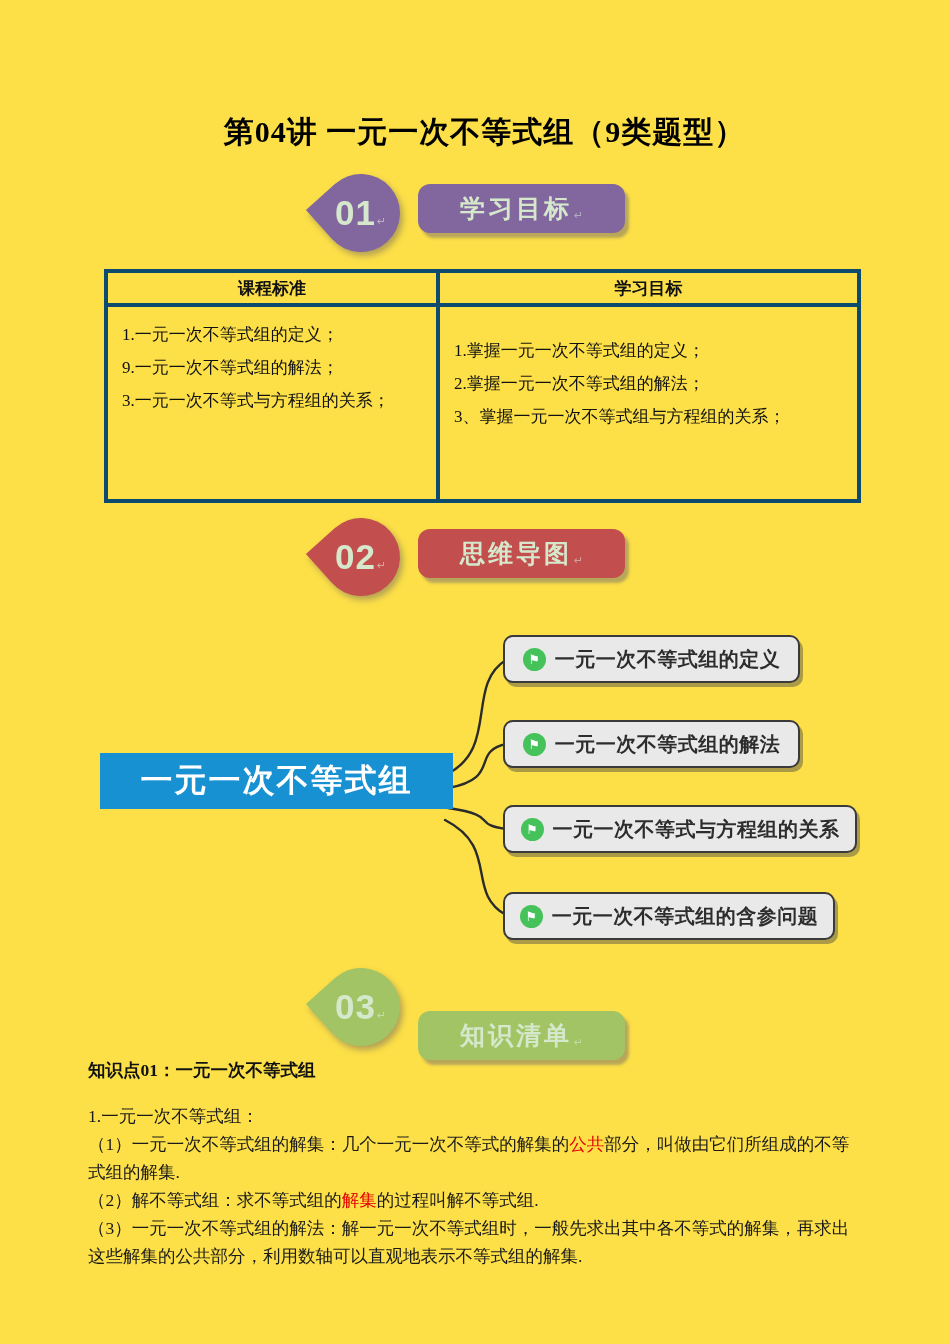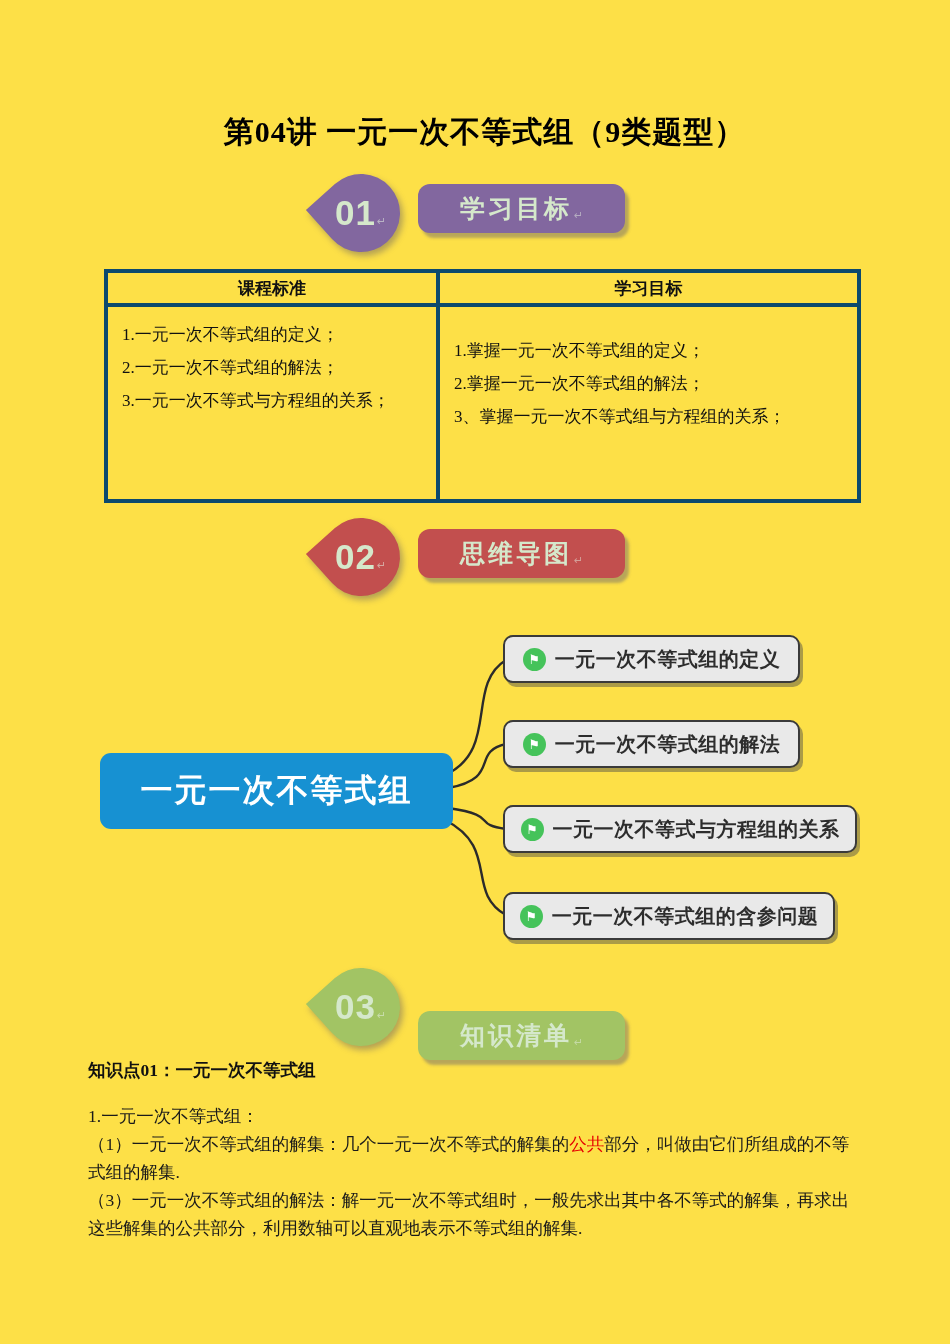--- a/index.html
+++ b/index.html
@@ -116,7 +116,7 @@
         <td>
             <div class="cell-inner-left" id="course-standards">
               <p class="cell-line">1.一元一次不等式组的定义；</p>
-              <p class="cell-line">2.一元一次不等式组的解法；</p>
+              <p class="cell-line">9.一元一次不等式组的解法；</p>
               <p class="cell-line">3.一元一次不等式与方程组的关系；</p>
             </div>
           </td>

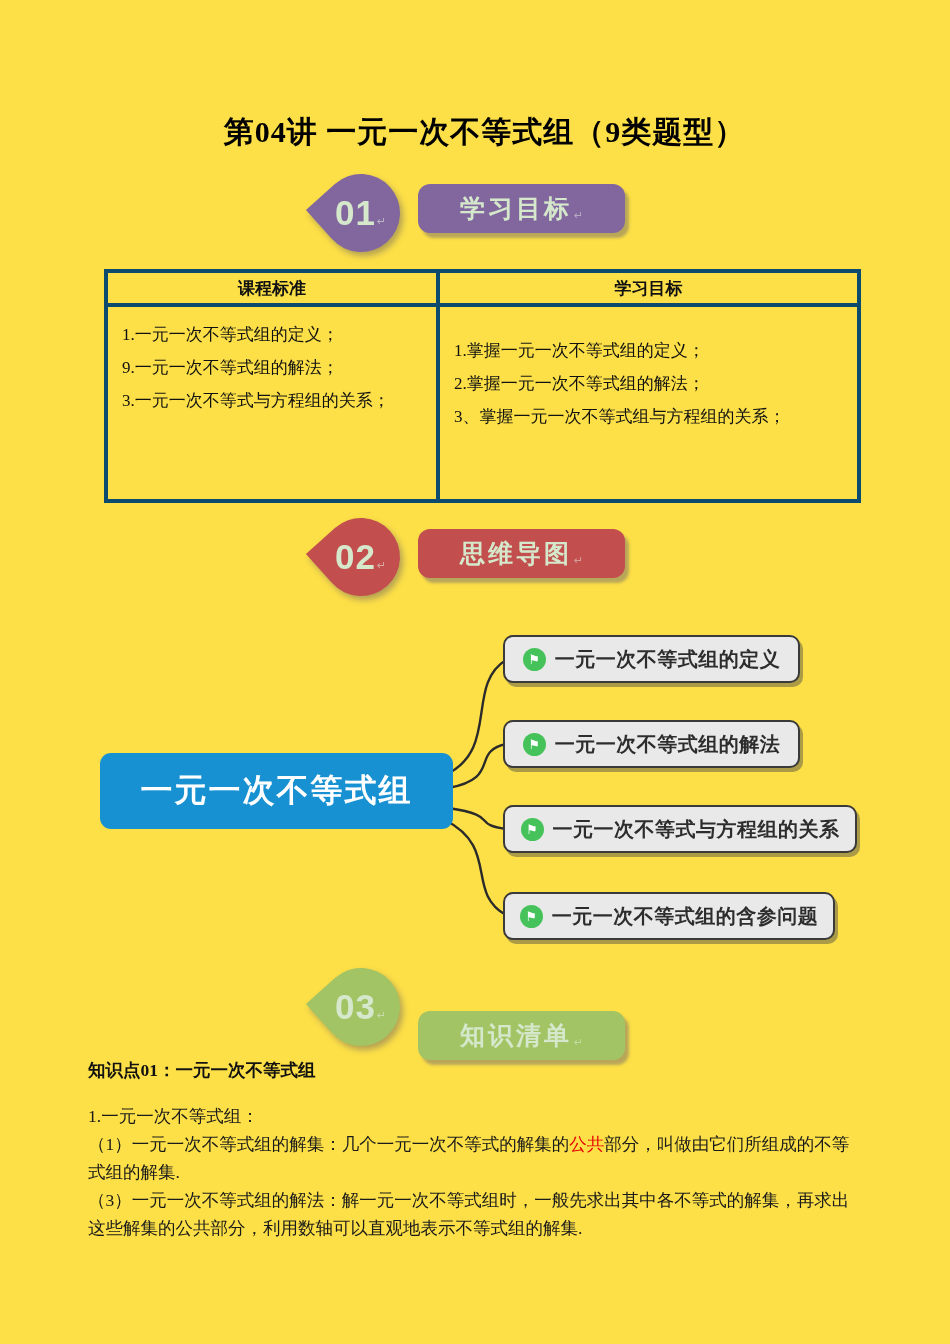--- a/index.html
+++ b/index.html
@@ -55,7 +55,7 @@
   .mindmap{position:absolute;left:0;top:620px;width:950px;height:340px;}
   .mm-lines{position:absolute;left:0;top:0;width:950px;height:340px;}
   .mm-root{
-    position:absolute;left:100px;top:133px;width:353px;height:76px;border-radius:11px;
+    position:absolute;left:100px;top:133px;width:353px;height:56px;border-radius:0;
     display:flex;align-items:center;justify-content:center;
     font-family:"Liberation Sans","DejaVu Sans",sans-serif;
     font-size:32px;font-weight:bold;color:#ffffff;letter-spacing:2px;

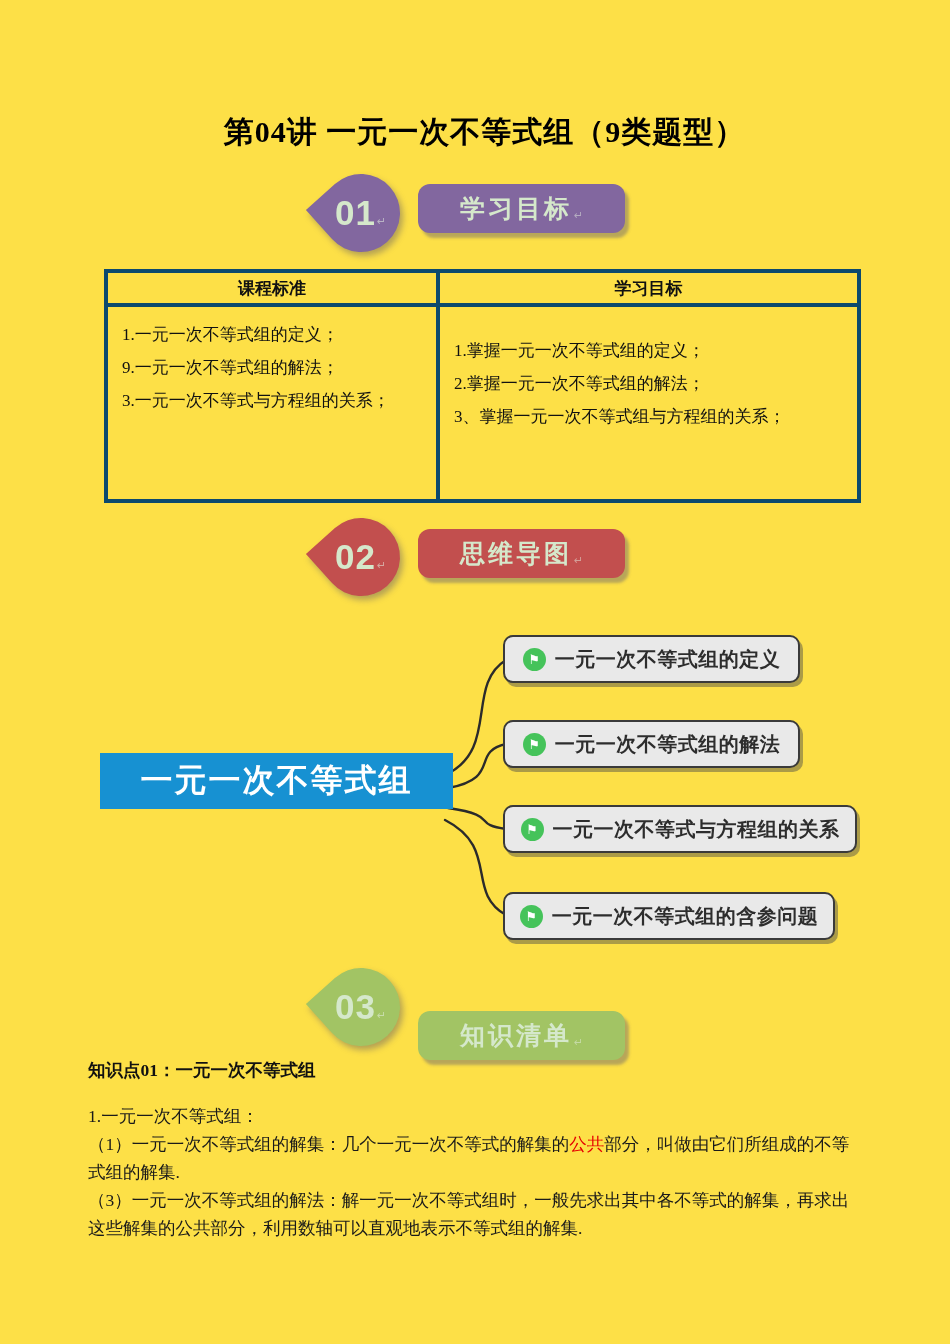--- a/index.html
+++ b/index.html
@@ -196,6 +196,7 @@
     <div id="k-paragraphs">
         <p class="k-para"><span>1.一元一次不等式组：</span></p>
         <p class="k-para"><span>（1）一元一次不等式组的解集：几个一元一次不等式的解集的</span><span style="color: rgb(230, 0, 0);">公共</span><span>部分，叫做由它们所组成的不等式组的解集.</span></p>
+        <p class="k-para"><span>（2）解不等式组：求不等式组的</span><span style="color: rgb(230, 0, 0);">解集</span><span>的过程叫解不等式组.</span></p>
         <p class="k-para"><span>（3）一元一次不等式组的解法：解一元一次不等式组时，一般先求出其中各不等式的解集，再求出这些解集的公共部分，利用数轴可以直观地表示不等式组的解集.</span></p>
       </div>
   </div>

